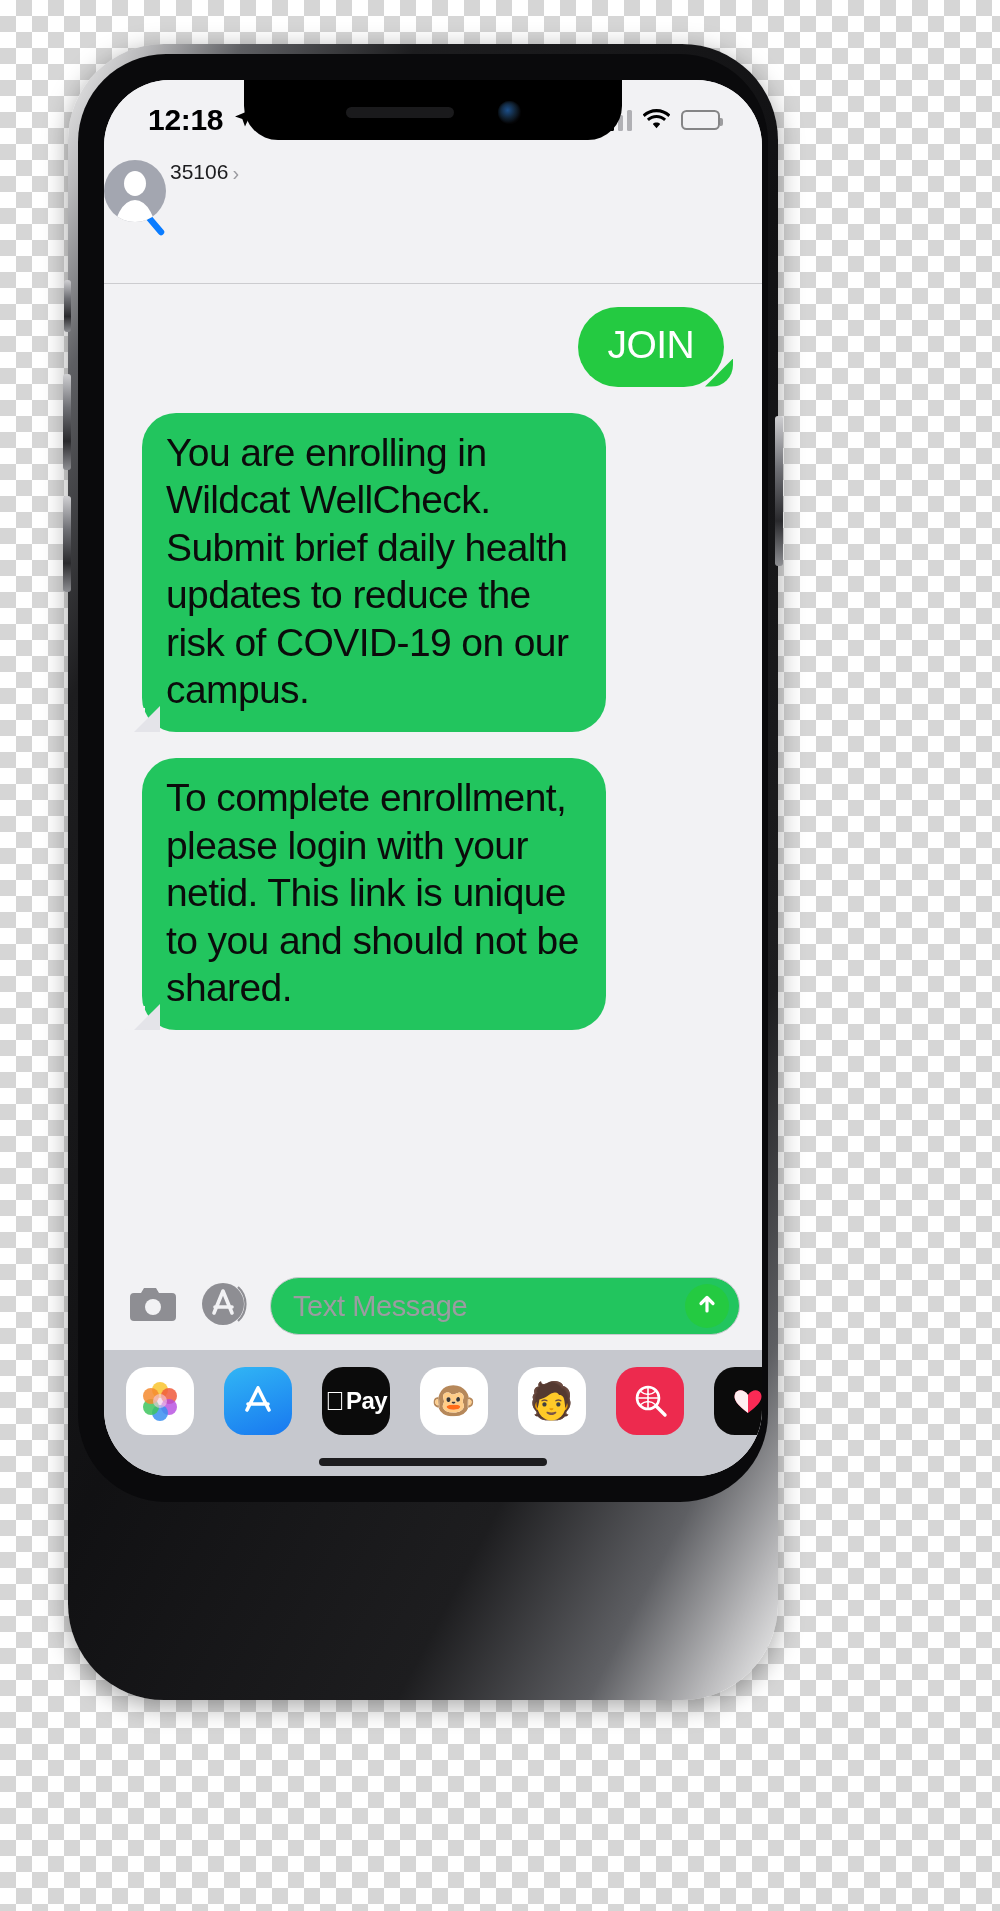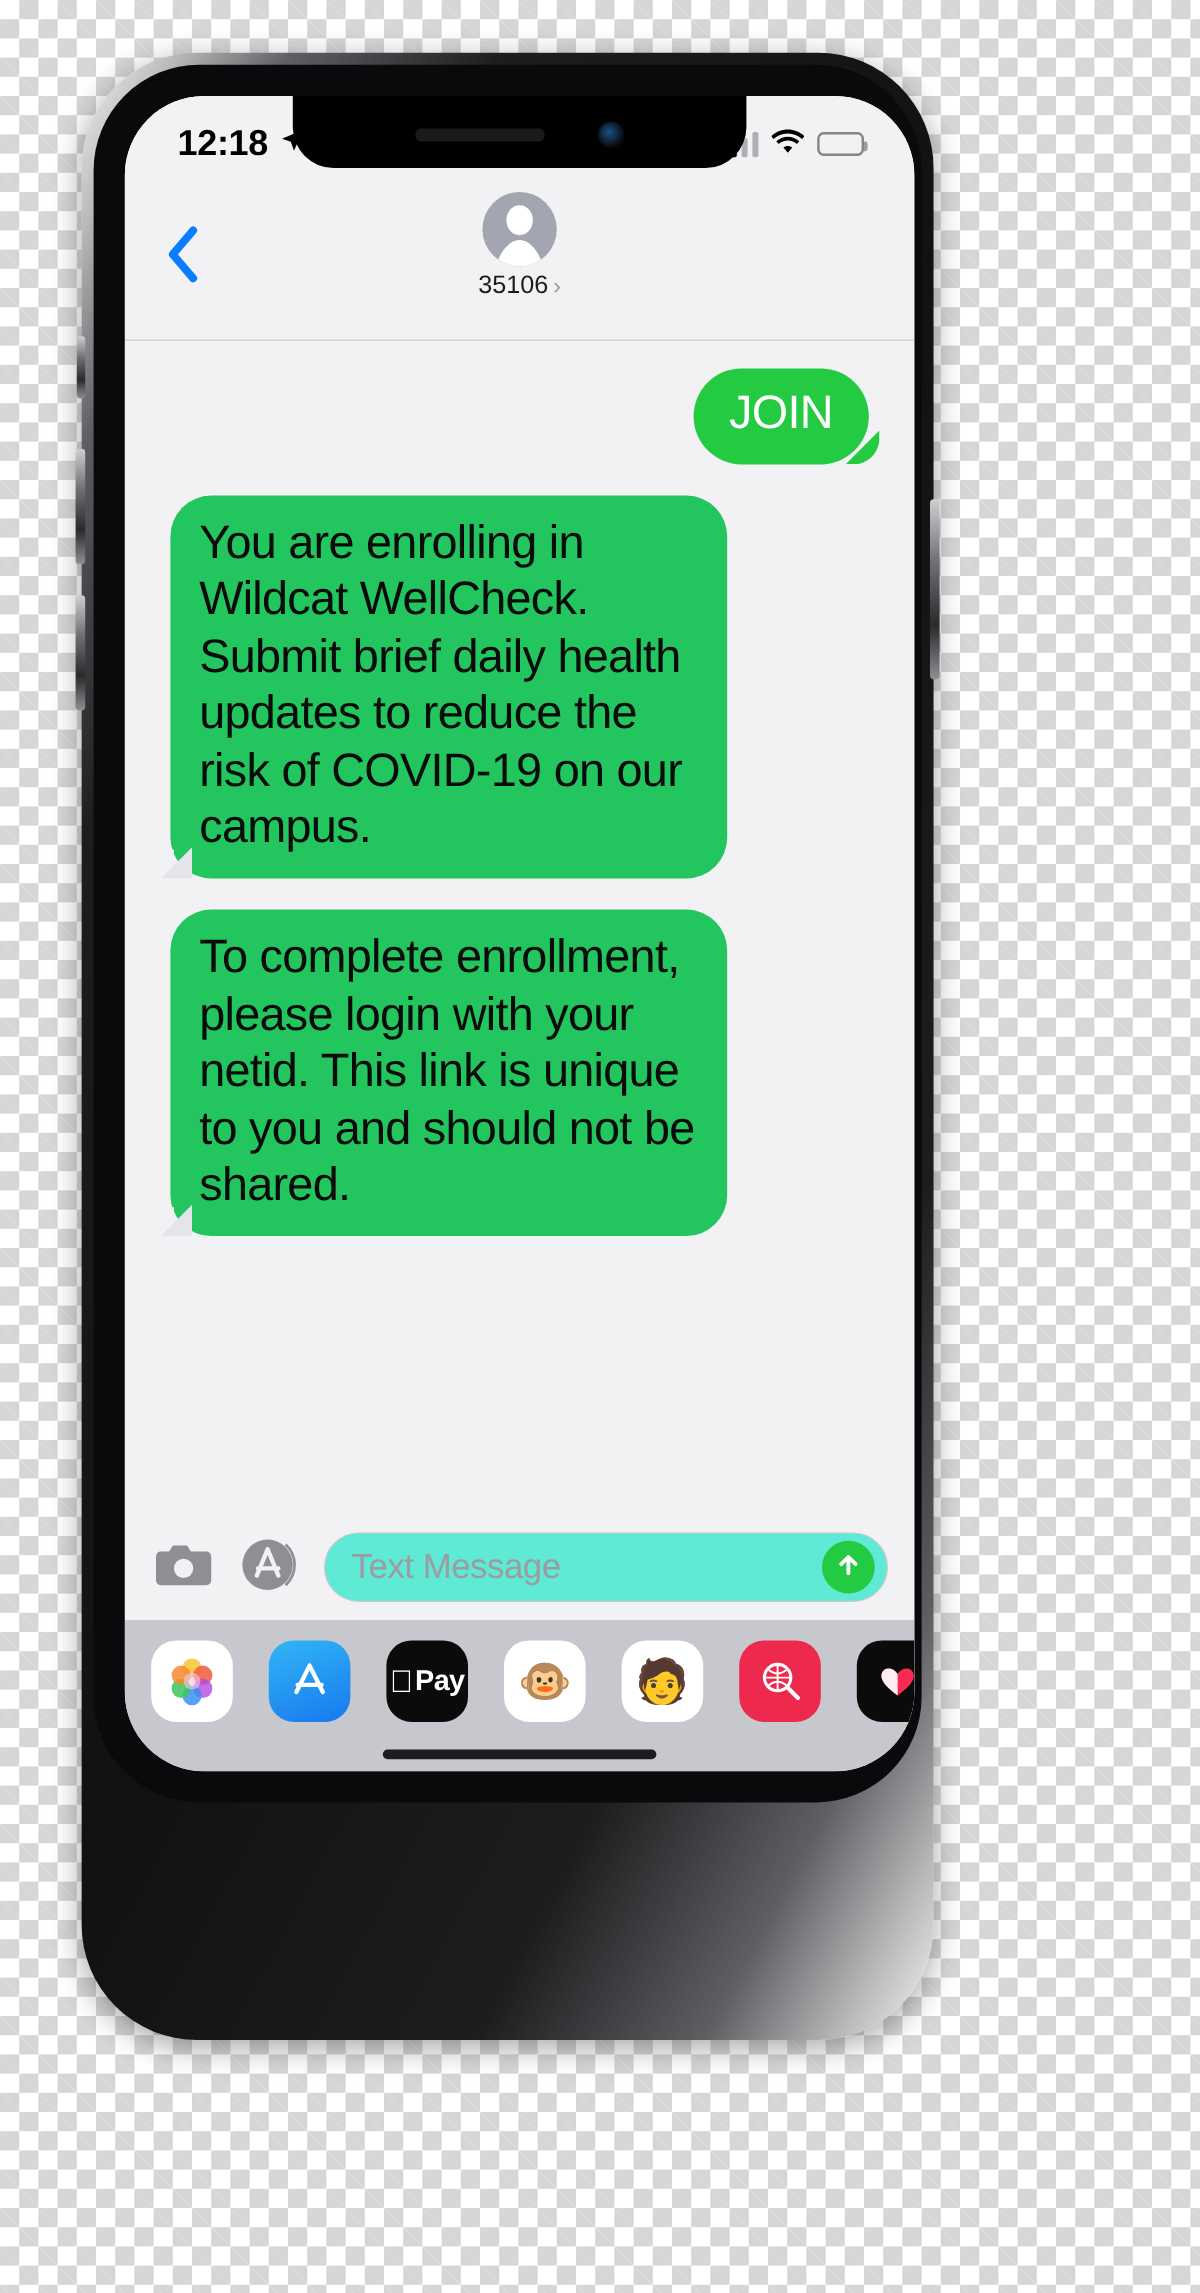--- a/index.html
+++ b/index.html
@@ -152,7 +152,7 @@
   #contact-block {
     position: absolute;
     left: 0; right: 0; top: 80px;
-    display: flex; flex-direction: column; align-items: center; gap: 4px;
+    display: flex; flex-direction: row; align-items: flex-start; gap: 4px;
   }
   #avatar {
     width: 62px; height: 62px; border-radius: 50%;

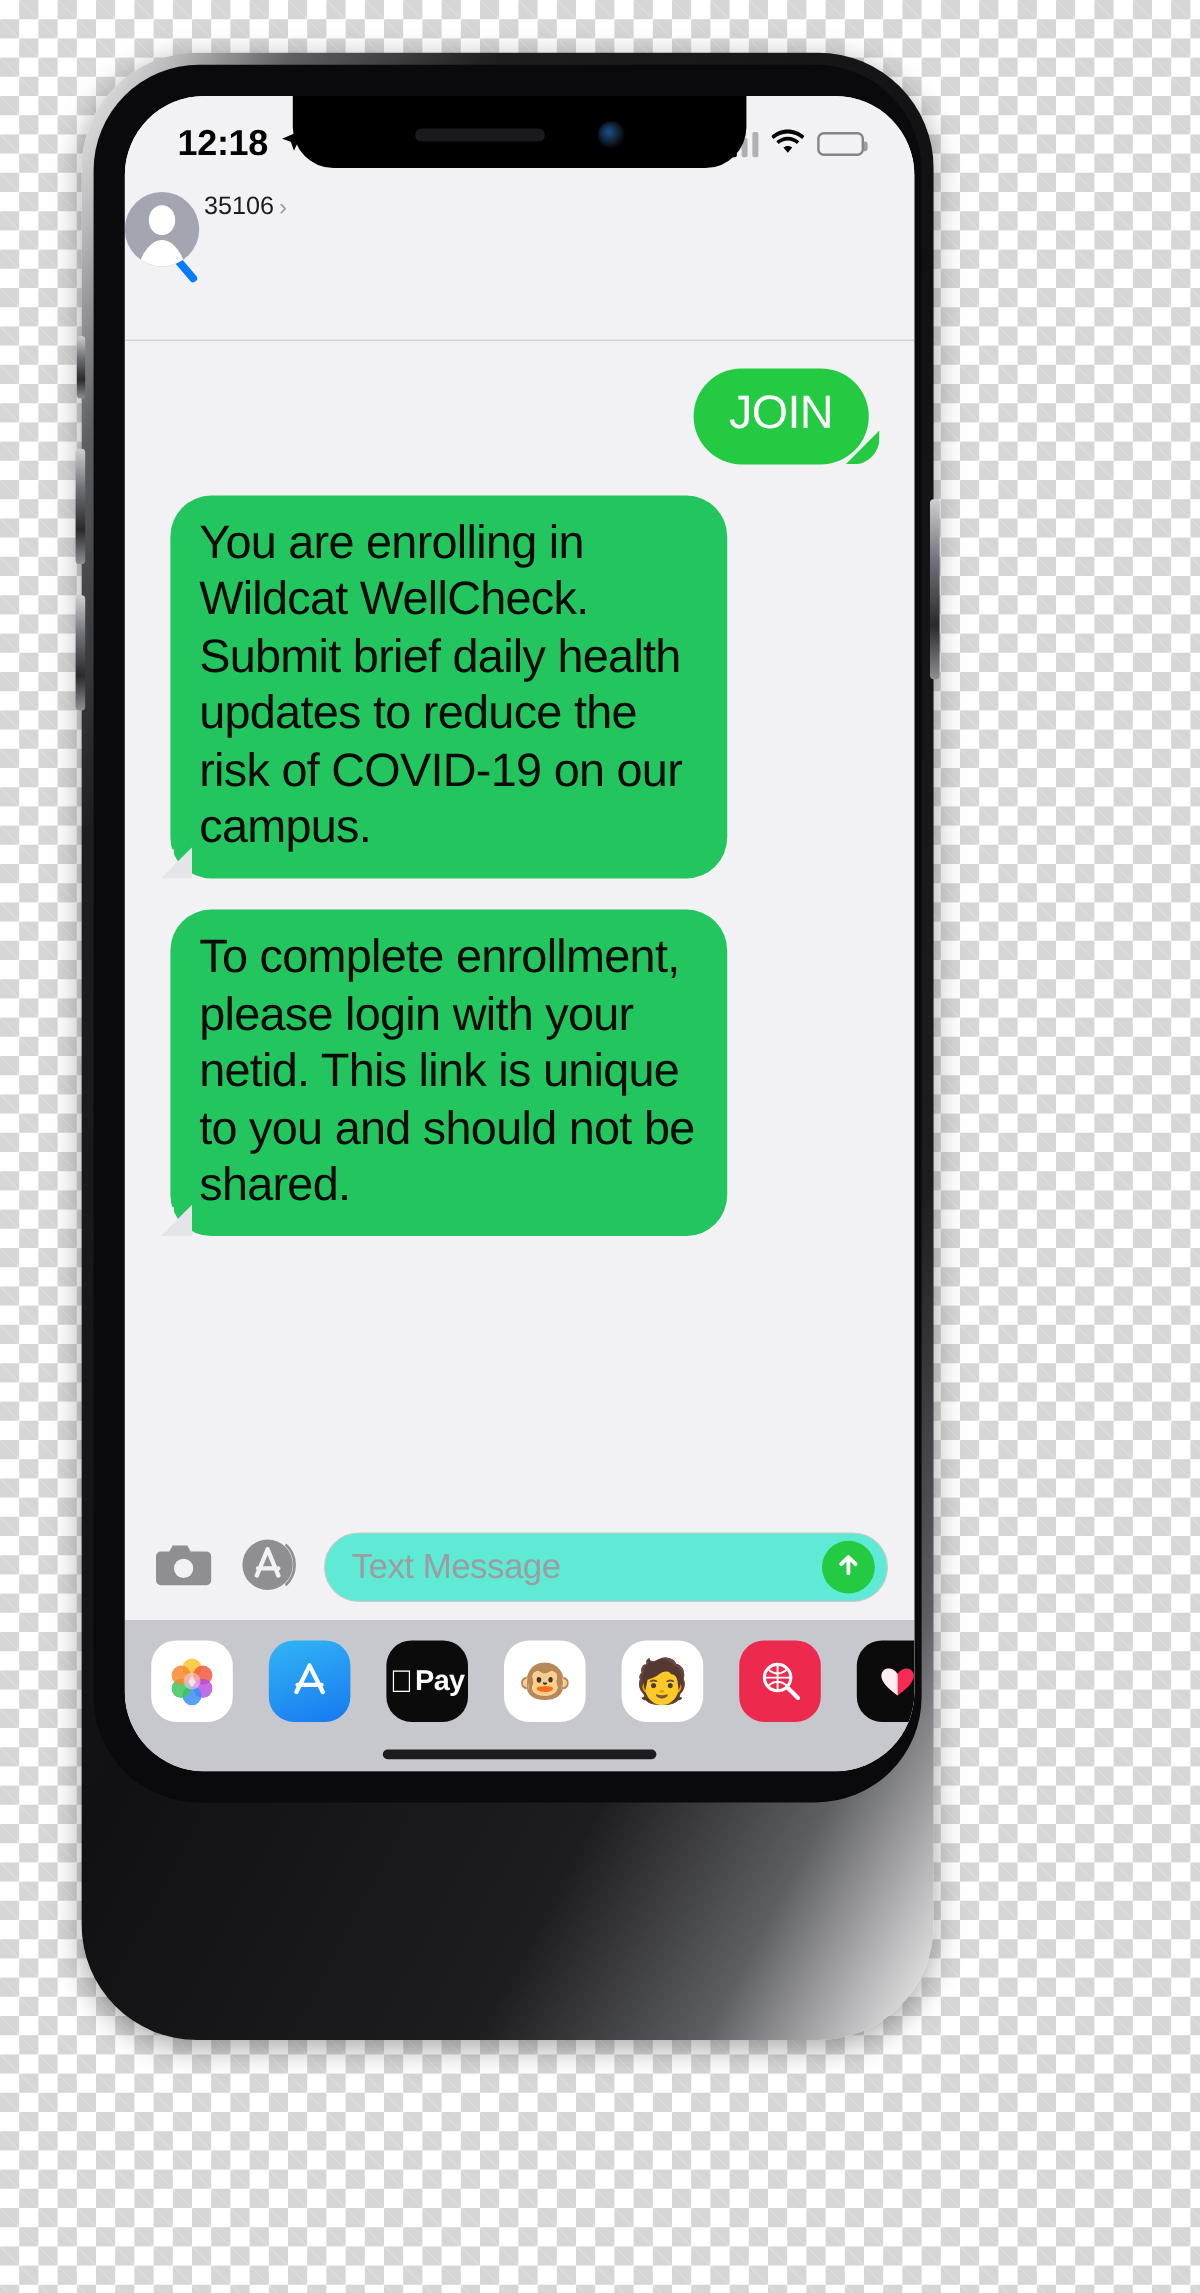--- a/index.html
+++ b/index.html
@@ -260,7 +260,7 @@
     height: 58px;
     border: 1.8px solid #c9c9ce;
     border-radius: 30px;
-    background: #5eead4;
+    background: #22c55e;
     display:flex; align-items:center;
     padding: 0 10px 0 22px;
     position: relative;

